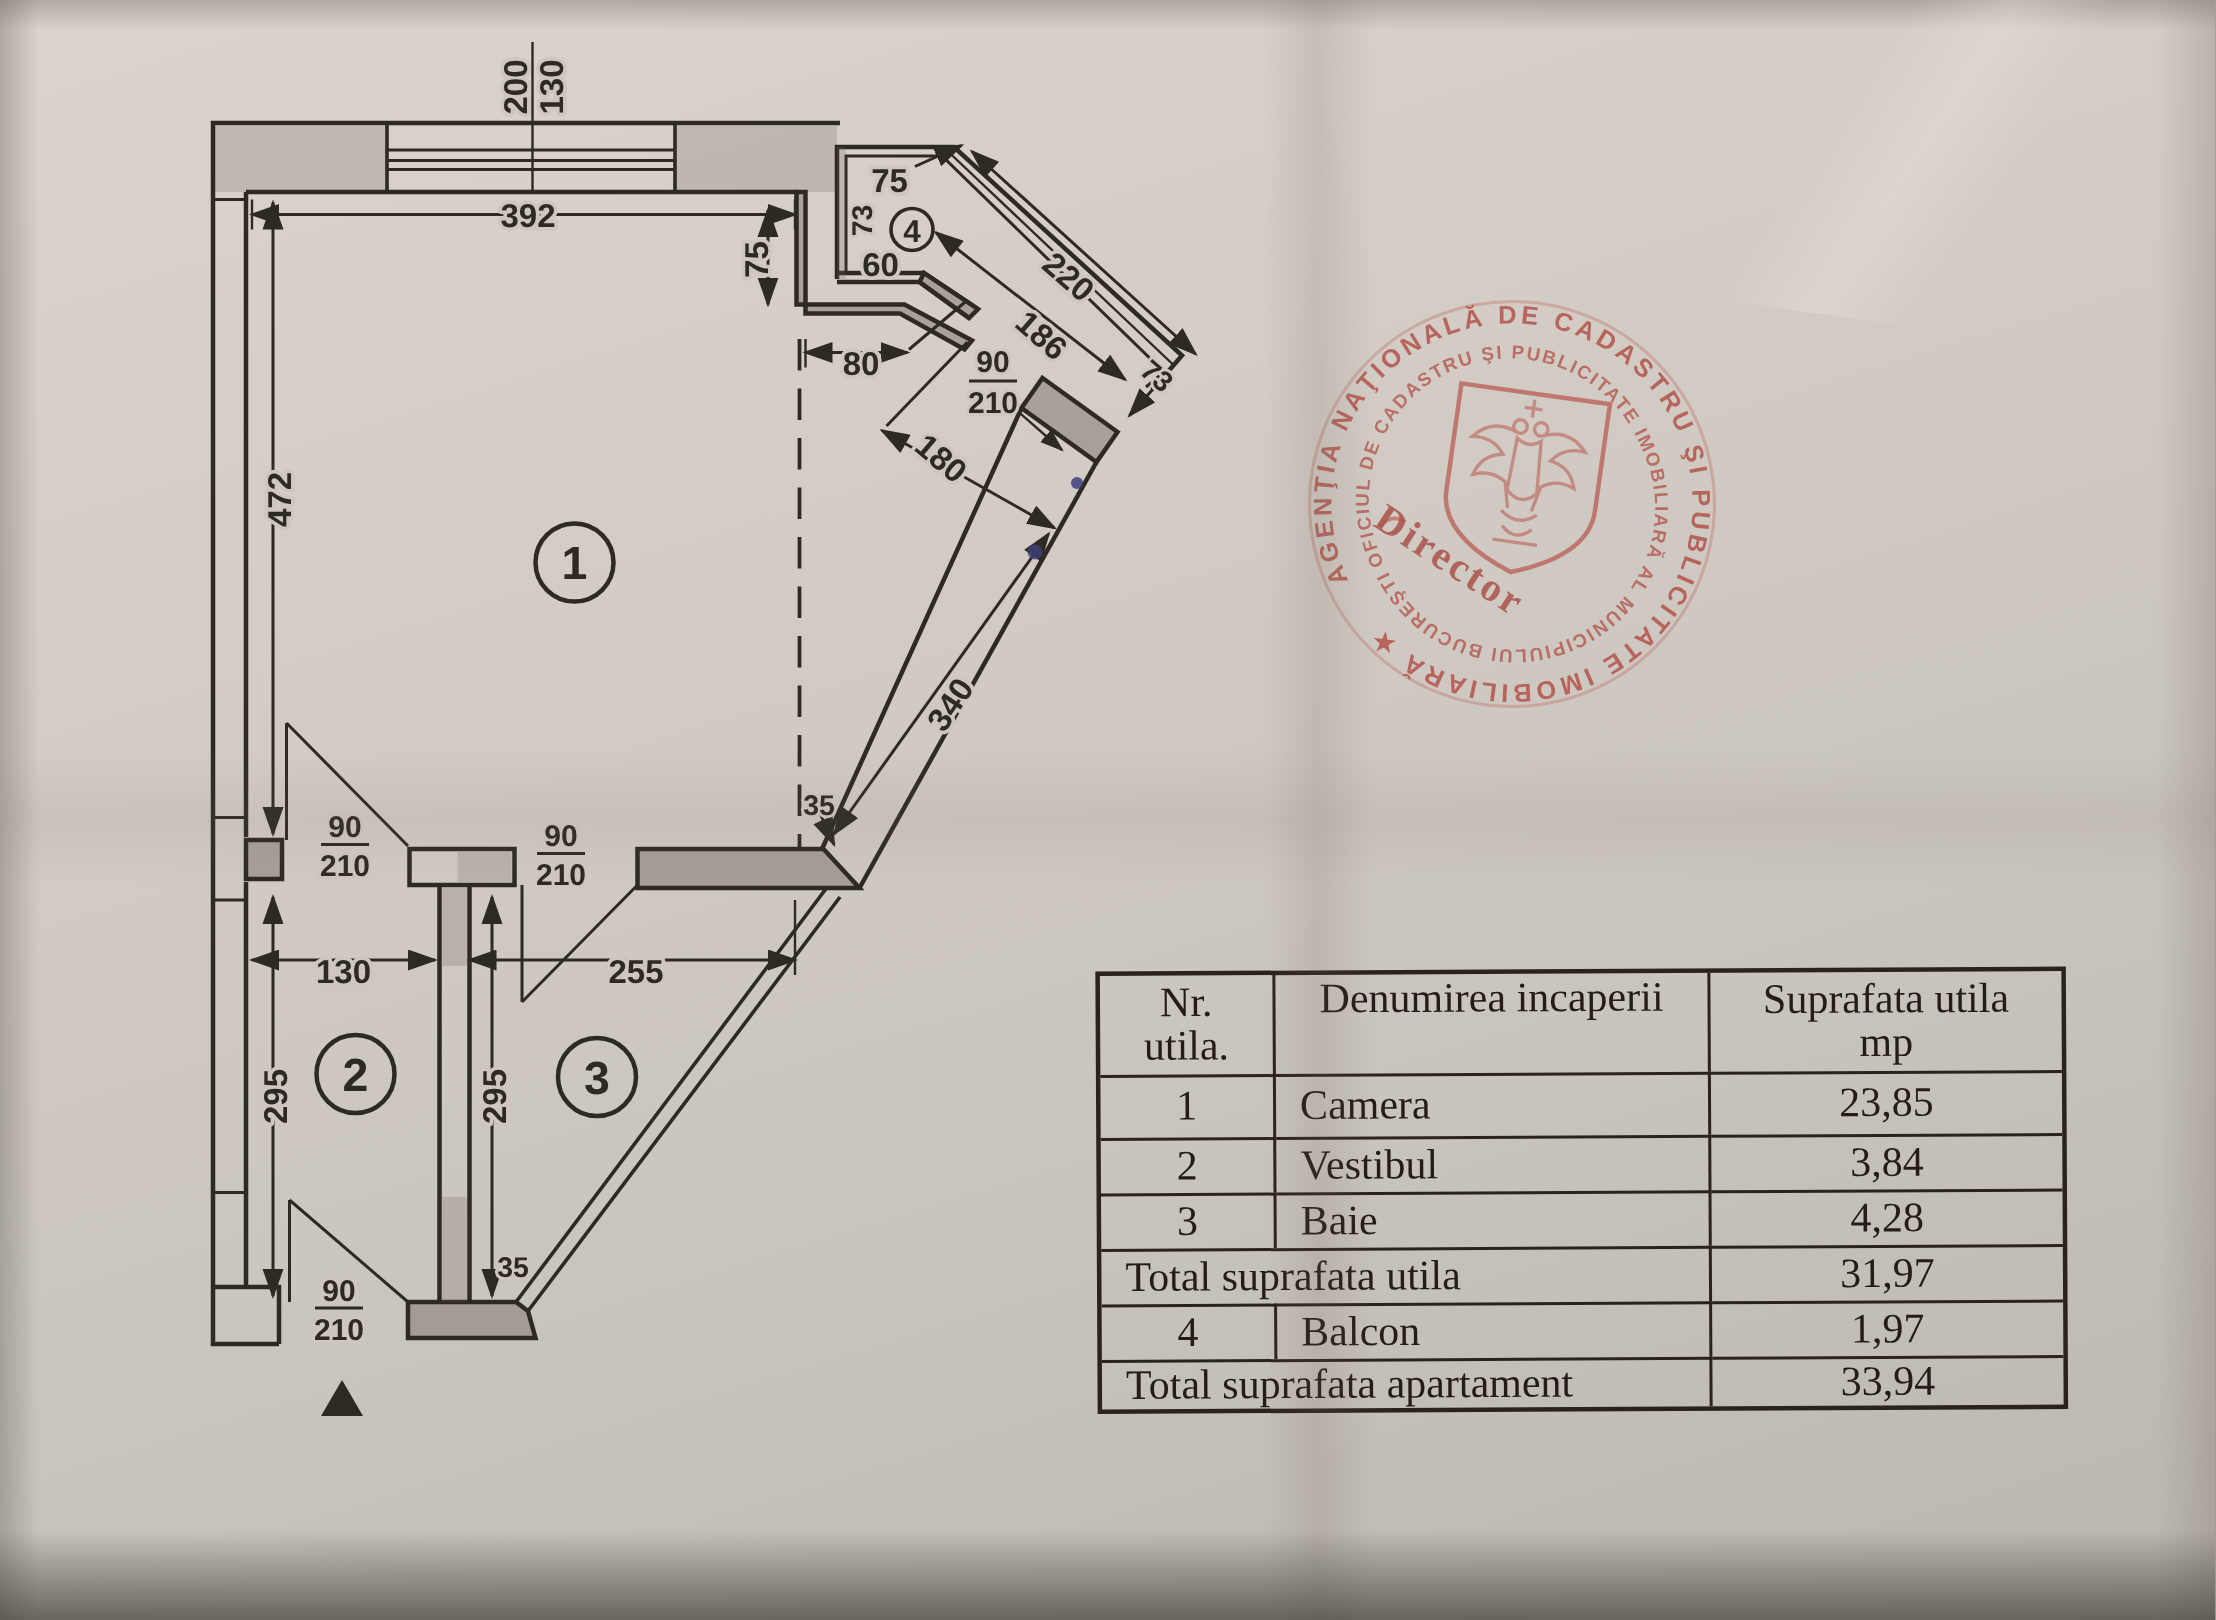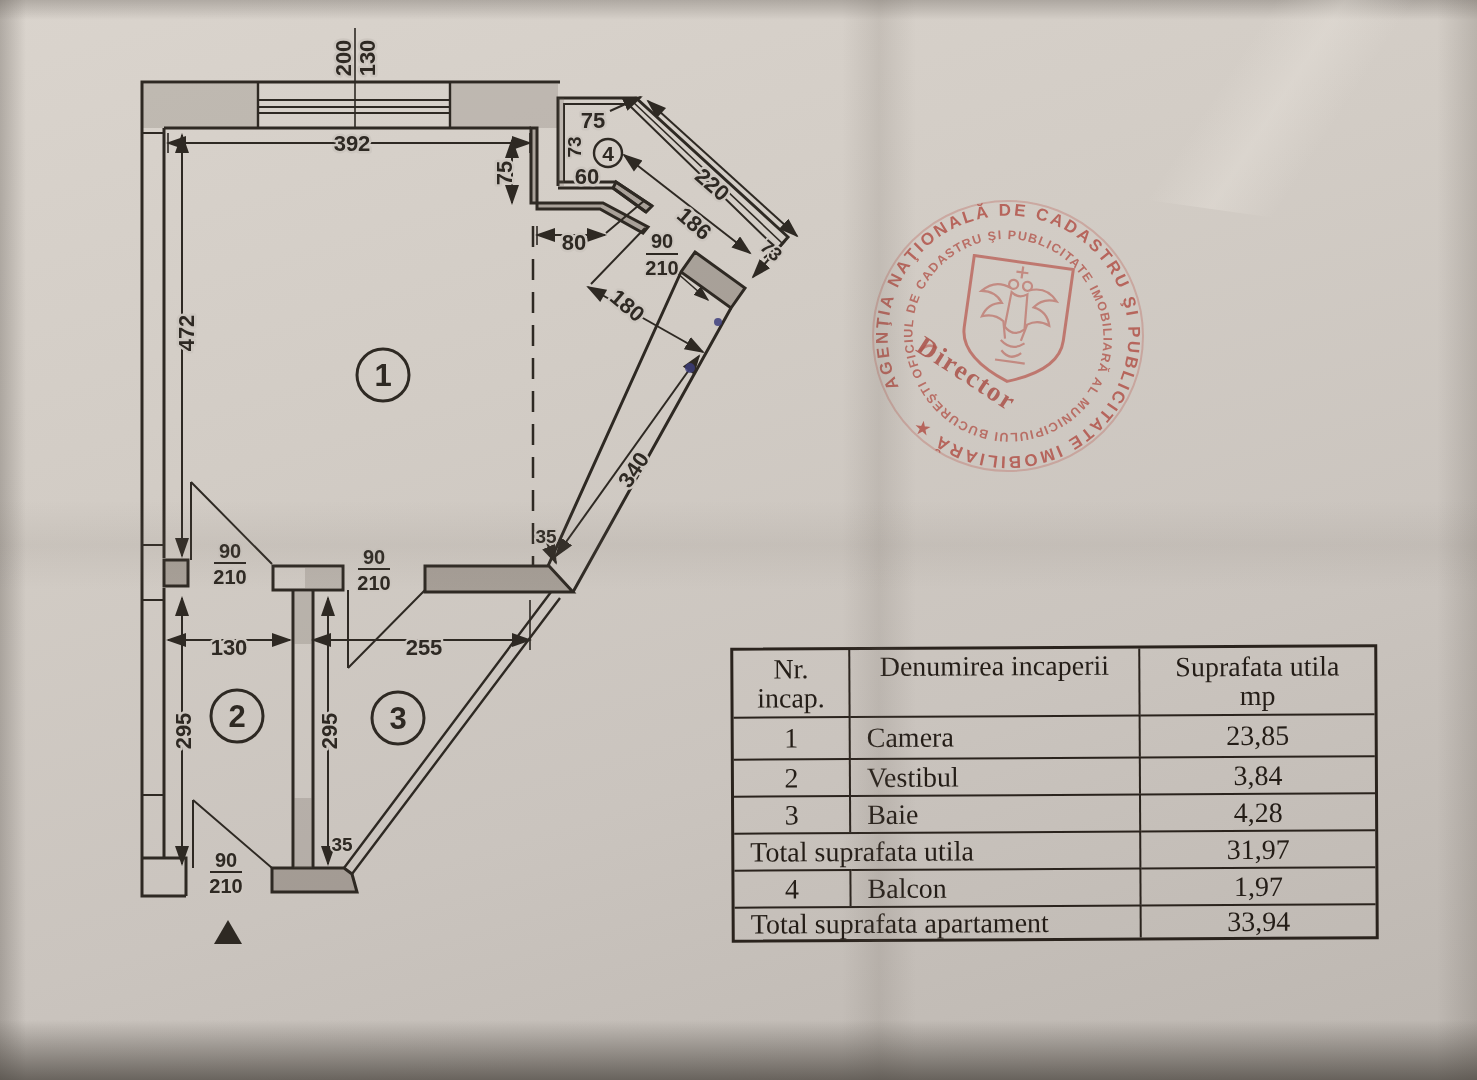--- a/index.html
+++ b/index.html
@@ -215,7 +215,7 @@
   <div id="areas-table">
     <div class="c bd-r two-line">
       <span>Nr.</span>
-      <span>incap.</span>
+      <span>utila.</span>
     </div>
     <div class="c bd-r" style="align-items:flex-start;padding-top:2px;">Denumirea incaperii</div>
     <div class="c two-line">

